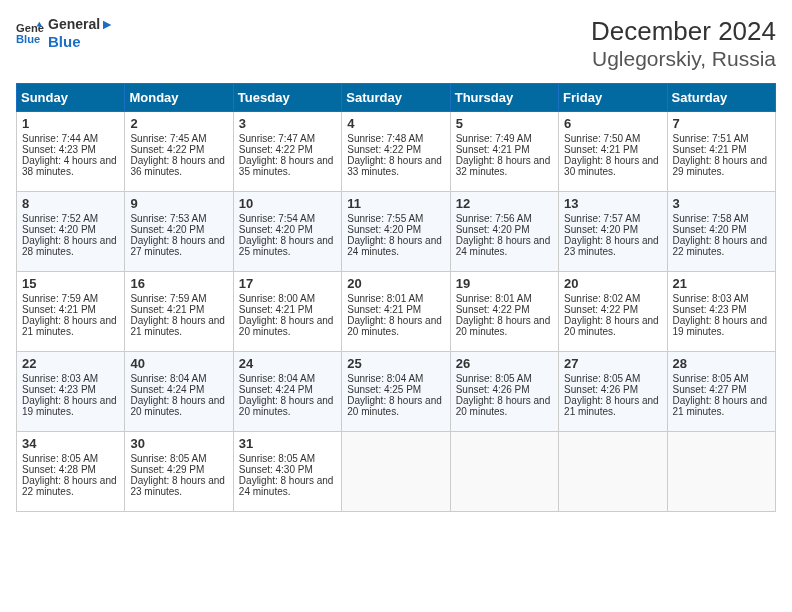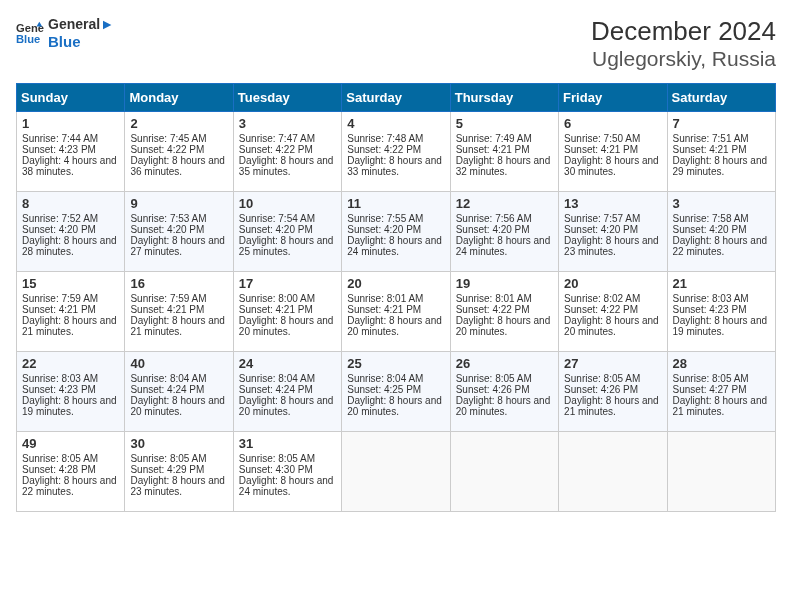--- a/index.html
+++ b/index.html
@@ -285,7 +285,7 @@
       </tr>
       <tr>
         <td>
-        <span class="day-num">49</span>
+        <span class="day-num">34</span>
         <span>Sunrise: 8:05 AM</span><br>
         <span>Sunset: 4:28 PM</span><br>
         <span>Daylight: 8 hours and 22 minutes.</span>

